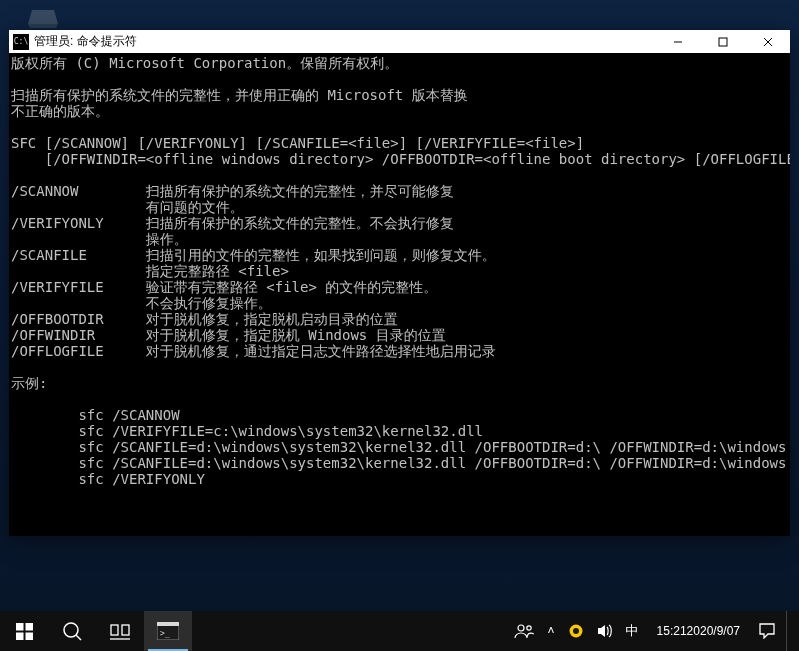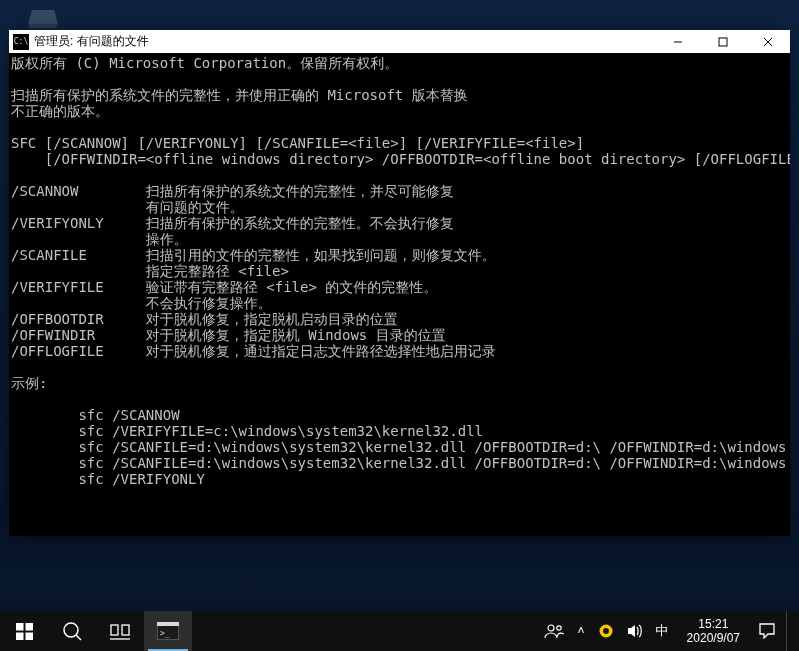--- a/index.html
+++ b/index.html
@@ -156,7 +156,7 @@
   <div class="cmd-window">
     <div class="titlebar">
       <span class="app-icon">C:\</span>
-      <span class="title-text">管理员: 有问题的文件</span>
+      <span class="title-text">管理员: 命令提示符</span>
       <span class="title-spacer"></span>
       <div class="winbtn">
         <svg viewBox="0 0 10 10">

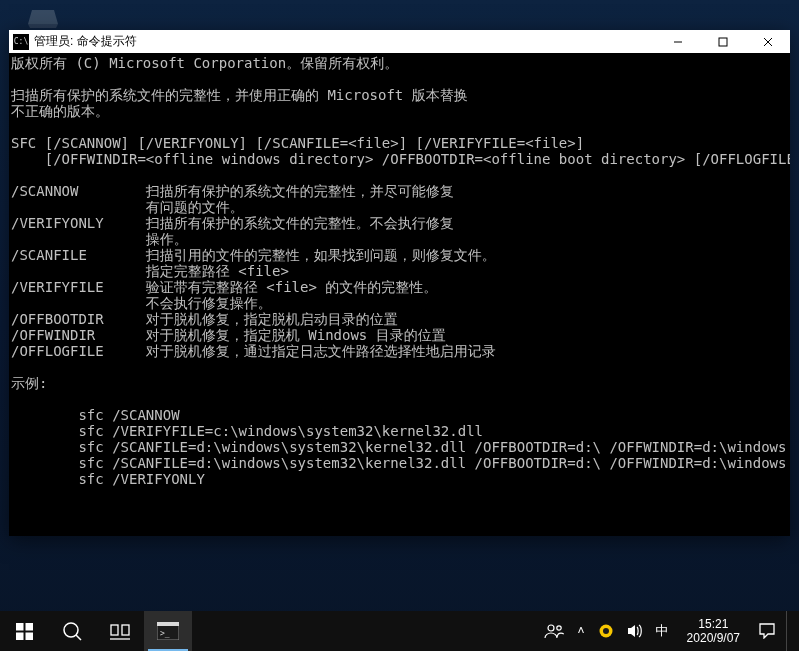--- a/index.html
+++ b/index.html
@@ -122,7 +122,7 @@
   .tray-item { display:flex; align-items:center; justify-content:center; height:100%; padding:0 3px;}
   .clock {
     display:flex;
-    flex-direction:column;
+    flex-direction:row;
     align-items:center;
     justify-content:space-between;
     line-height:14px;

